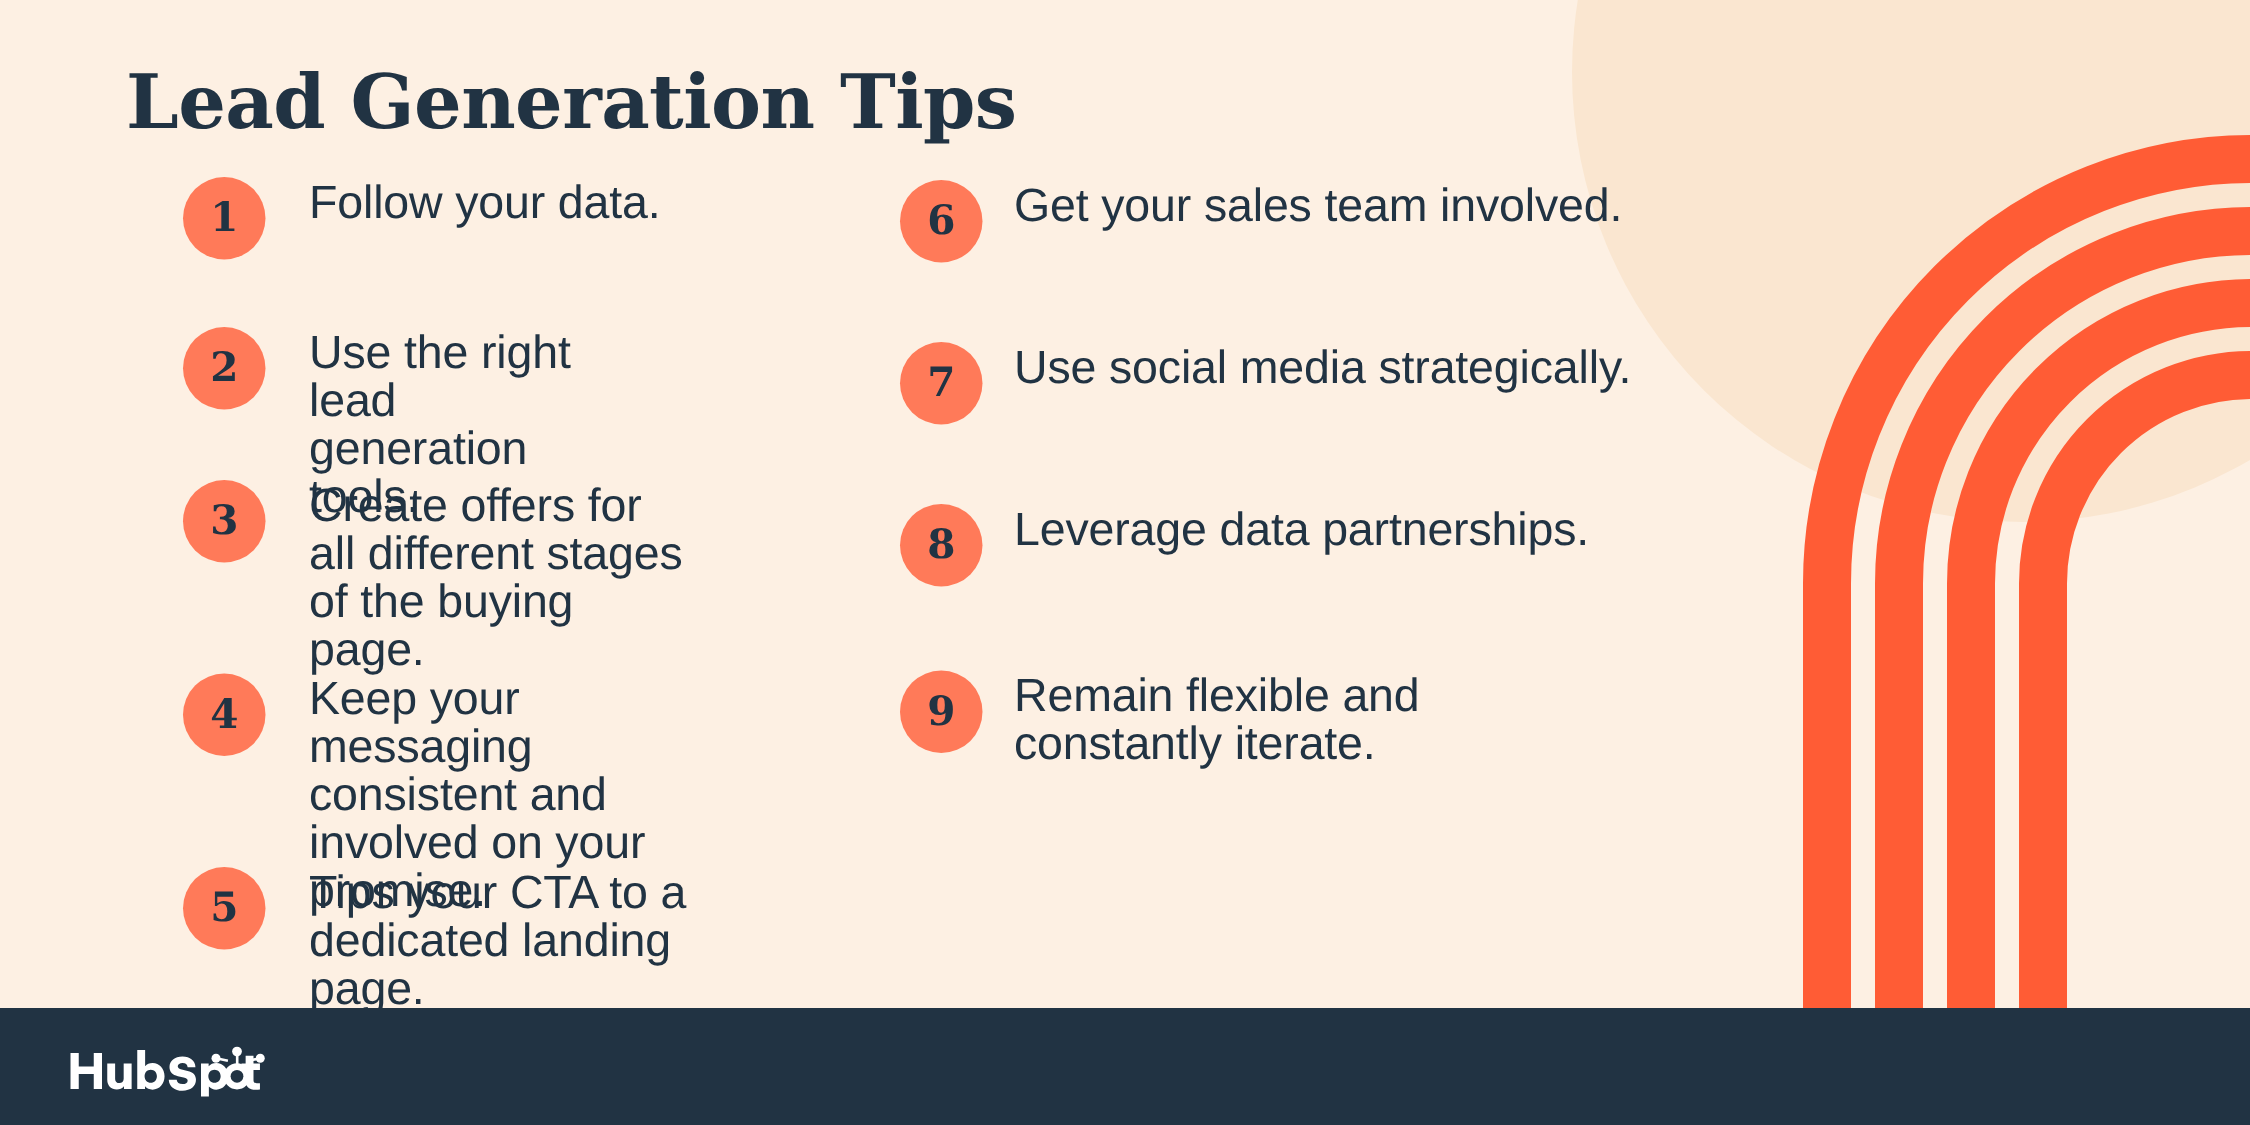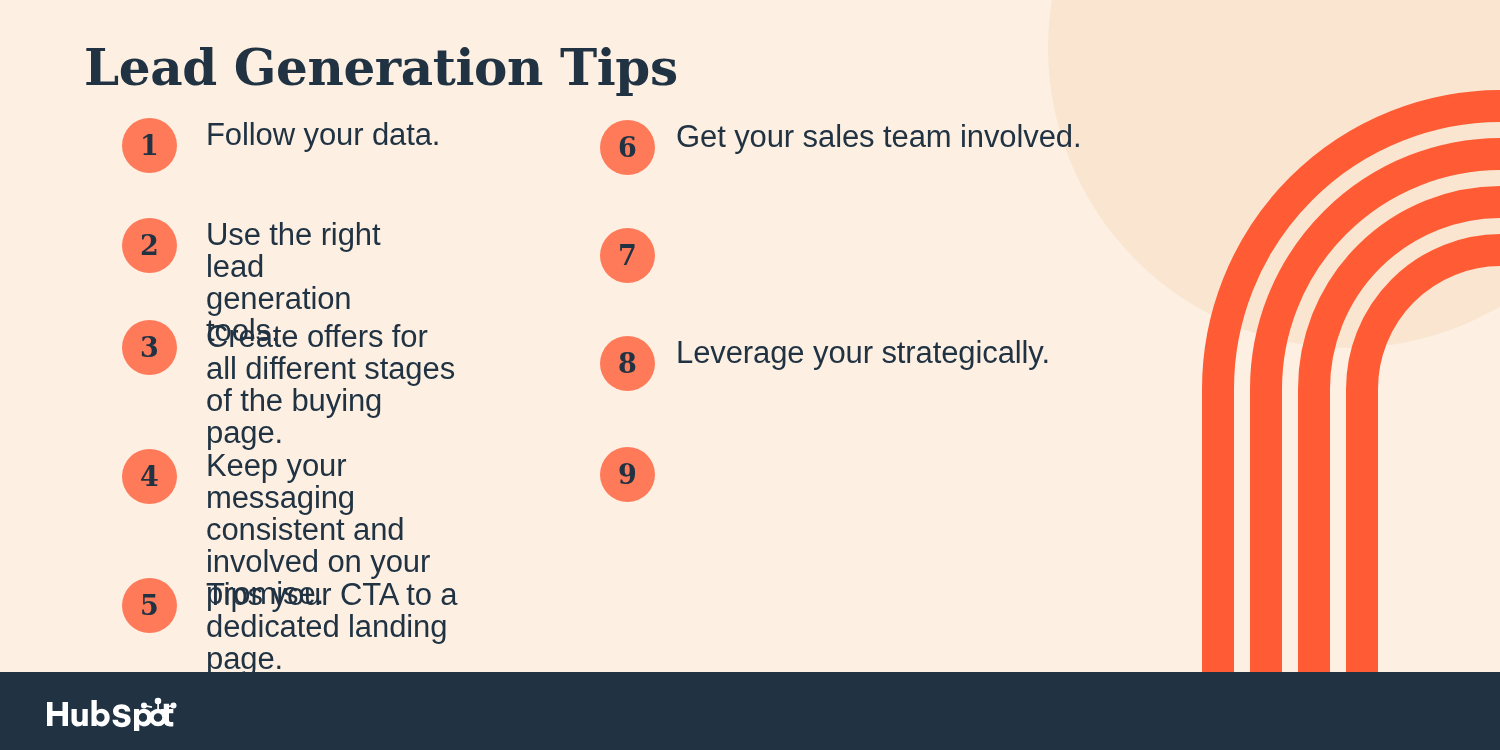--- a/index.html
+++ b/index.html
@@ -181,6 +181,7 @@
 
     <div class="tip" style="top:228px;">
       <div class="tip-badge">7</div>
+      <div class="tip-text">Use social media strategically.</div>
     </div>
 
     <div class="tip" style="top:336px;">

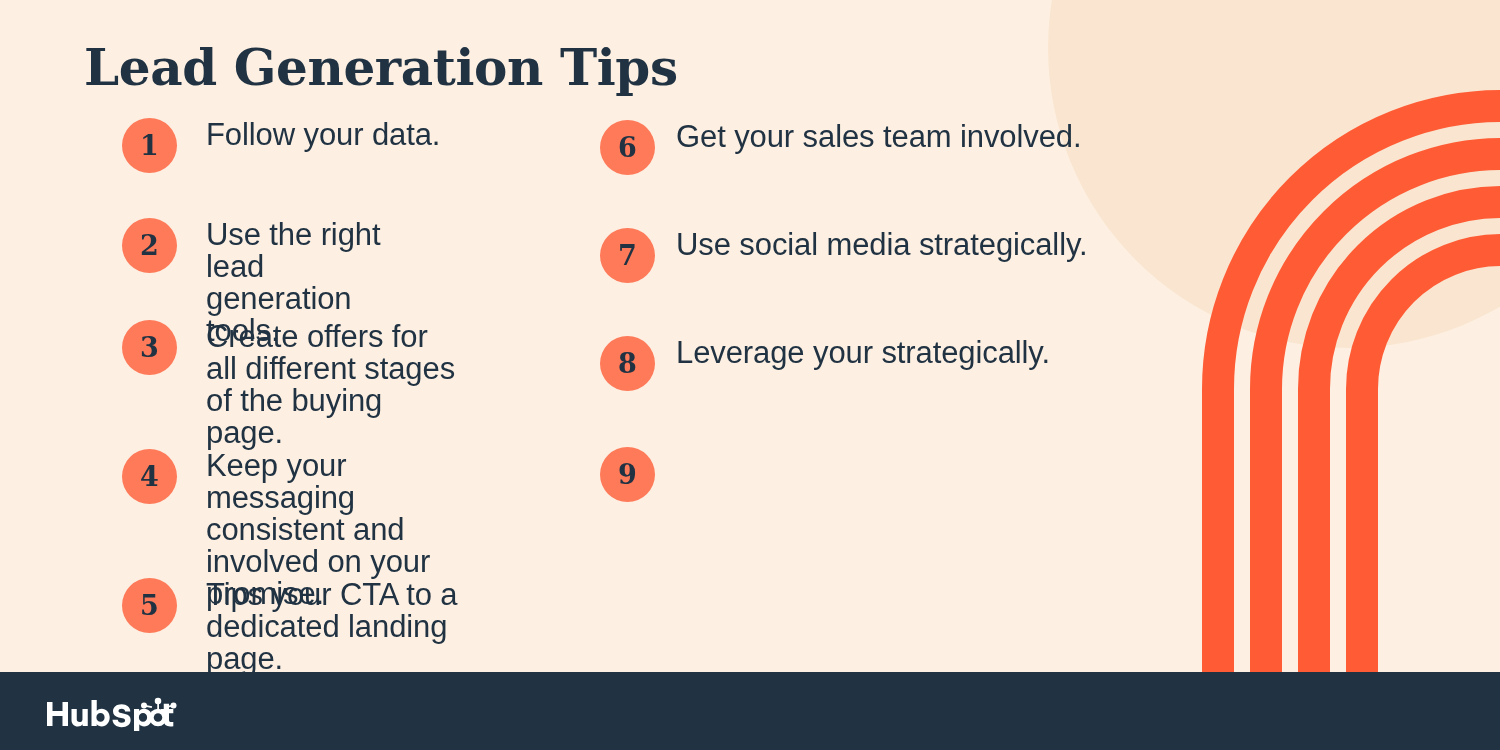--- a/index.html
+++ b/index.html
@@ -186,7 +186,7 @@
 
     <div class="tip" style="top:336px;">
       <div class="tip-badge">8</div>
-      <div class="tip-text">Leverage your strategically.</div>
+      <div class="tip-text">Leverage data partnerships.</div>
     </div>
 
     <div class="tip" style="top:447px;width:470px;">

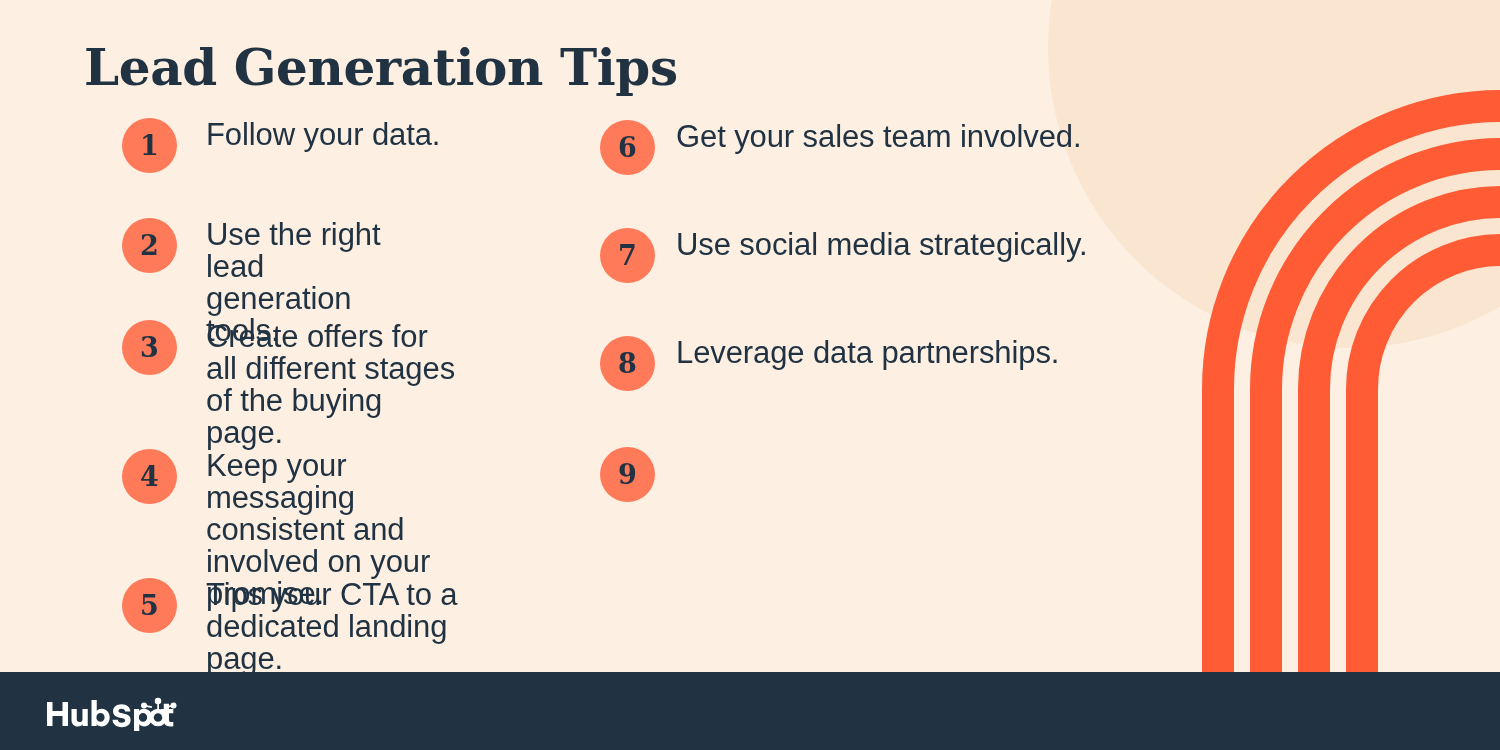--- a/index.html
+++ b/index.html
@@ -191,6 +191,7 @@
 
     <div class="tip" style="top:447px;width:470px;">
       <div class="tip-badge">9</div>
+      <div class="tip-text">Remain flexible and constantly iterate.</div>
     </div>
 
   </div>

